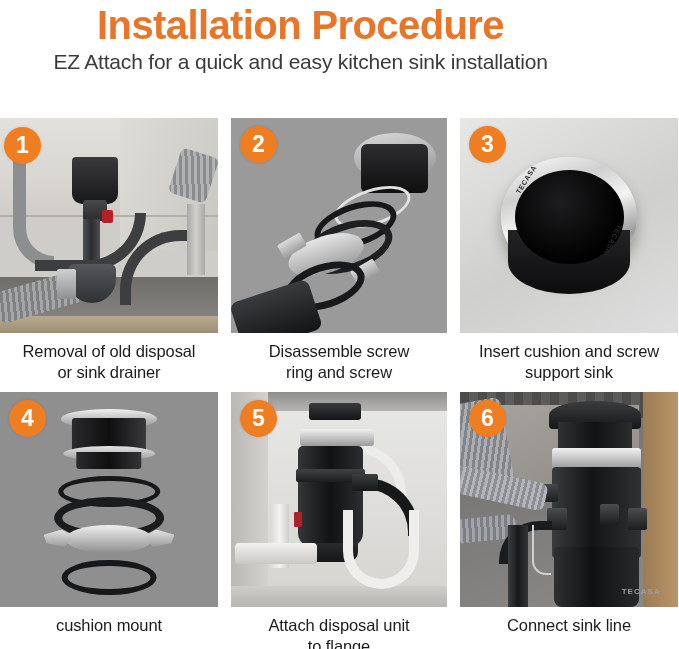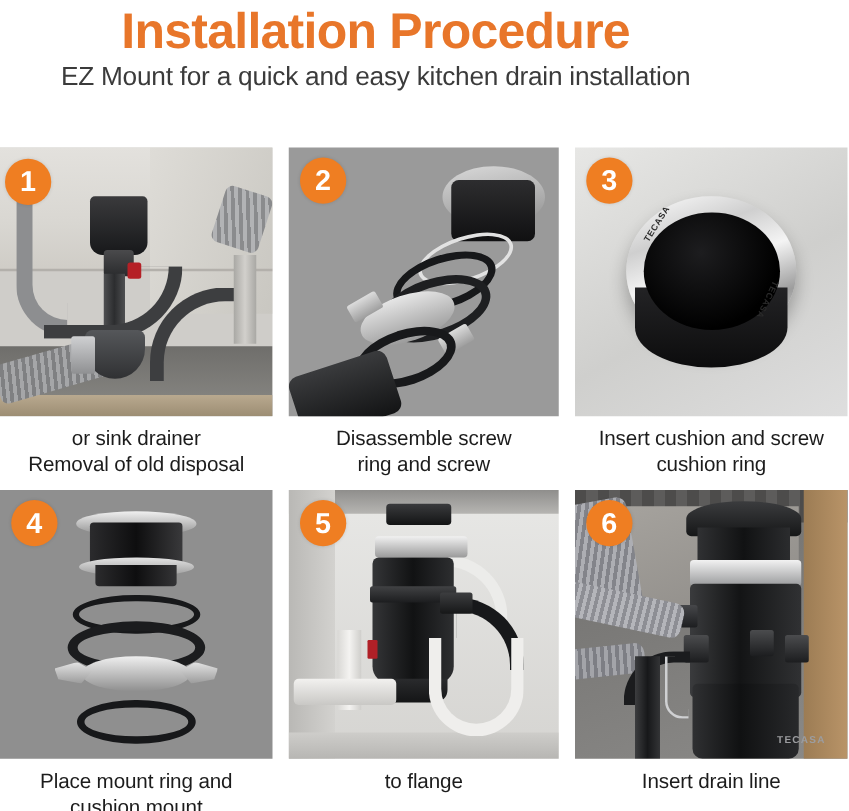--- a/index.html
+++ b/index.html
@@ -271,7 +271,7 @@
   <div class="header">
     <h1 class="title">Installation Procedure</h1>
     <p class="subtitle">
-      <span class="sub-line">EZ Mount for a quick and easy kitchen drain installation</span>
+      <span class="sub-line">EZ Attach for a quick and easy kitchen sink installation</span>
     </p>
   </div>
 

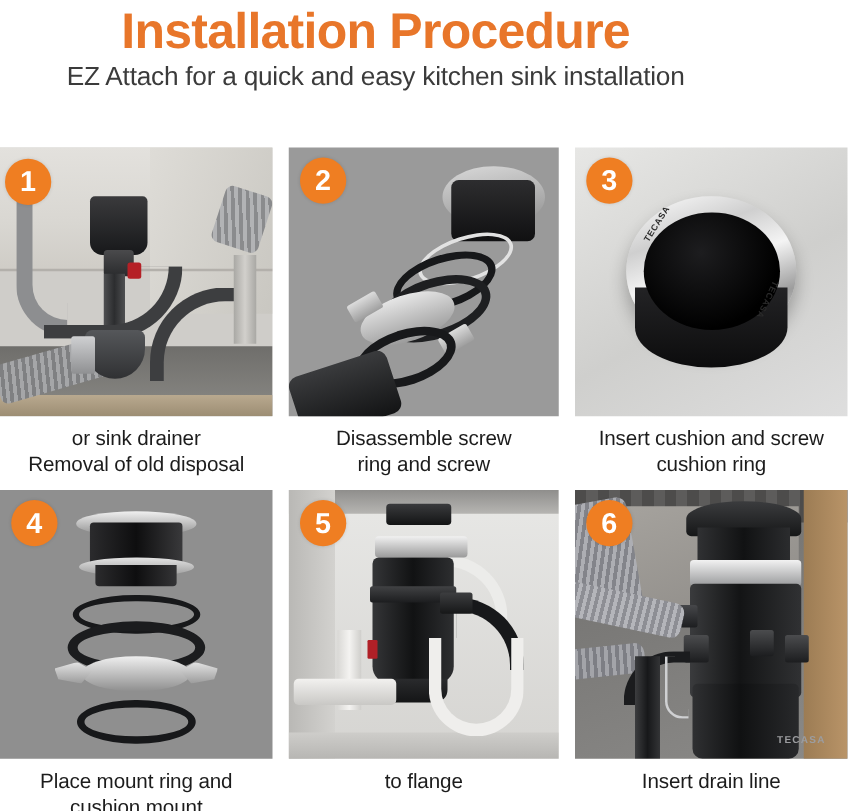--- a/index.html
+++ b/index.html
@@ -301,8 +301,8 @@
           <div class="badge off">1</div>
         </div>
         <div class="caption">
+          <span class="cap-line">Removal of old disposal</span>
           <span class="cap-line">or sink drainer</span>
-          <span class="cap-line">Removal of old disposal</span>
         </div>
       </div>
 

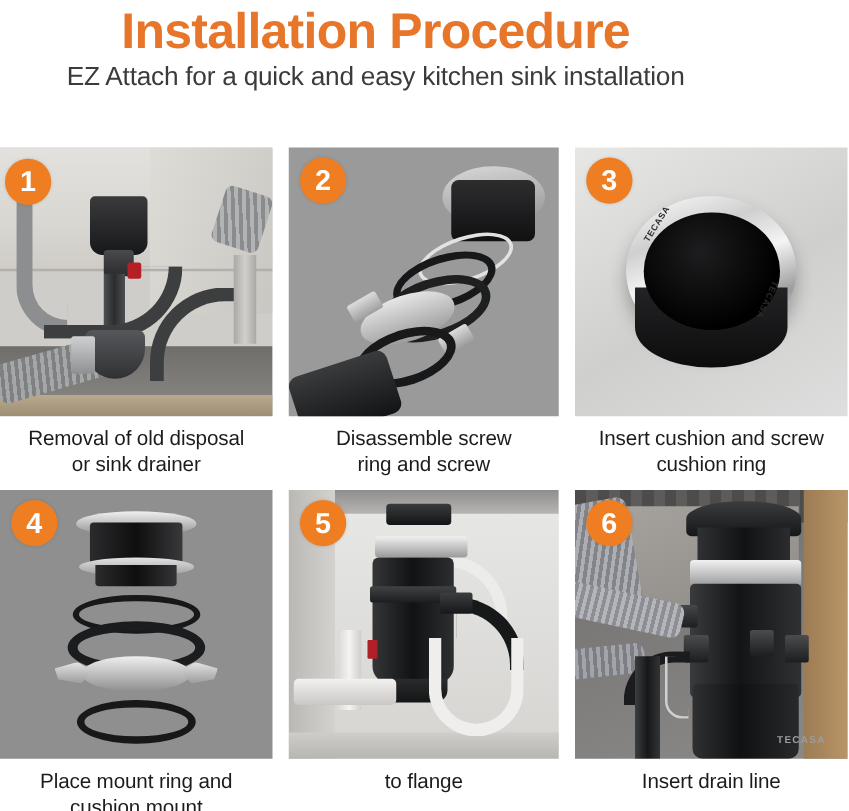--- a/index.html
+++ b/index.html
@@ -337,7 +337,7 @@
         </div>
         <div class="caption">
           <span class="cap-line">Insert cushion and screw</span>
-          <span class="cap-line">cushion ring</span>
+          <span class="cap-line">support sink</span>
         </div>
       </div>
     </div>

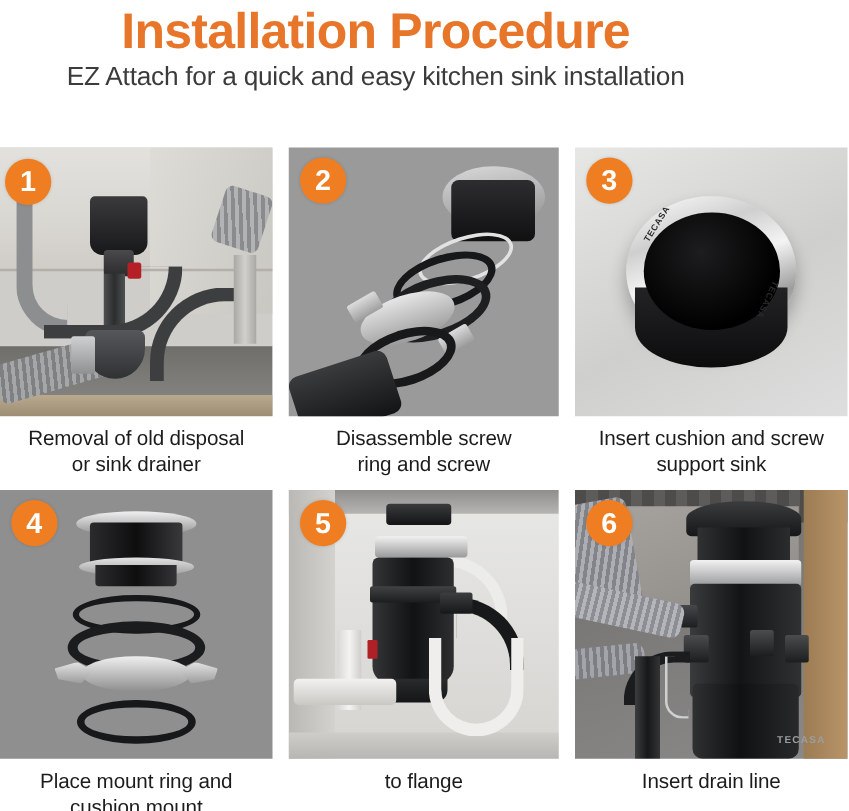--- a/index.html
+++ b/index.html
@@ -359,7 +359,6 @@
           <div class="badge on">4</div>
         </div>
         <div class="caption">
-          <span class="cap-line">Place mount ring and</span>
           <span class="cap-line">cushion mount</span>
         </div>
       </div>

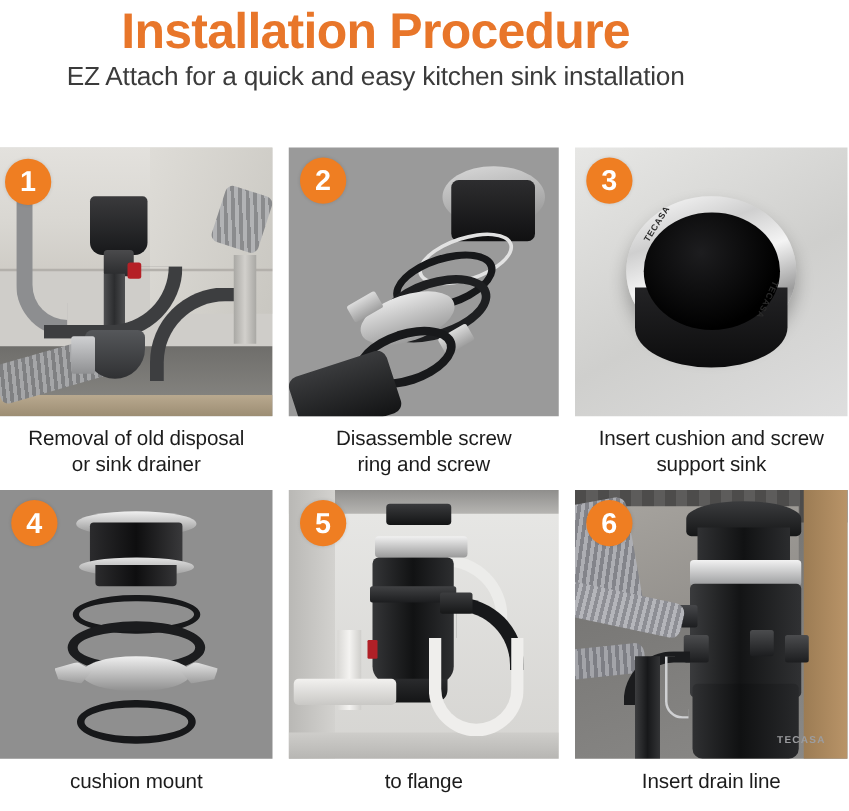--- a/index.html
+++ b/index.html
@@ -383,6 +383,7 @@
           <div class="badge on">5</div>
         </div>
         <div class="caption">
+          <span class="cap-line">Attach disposal unit</span>
           <span class="cap-line">to flange</span>
         </div>
       </div>

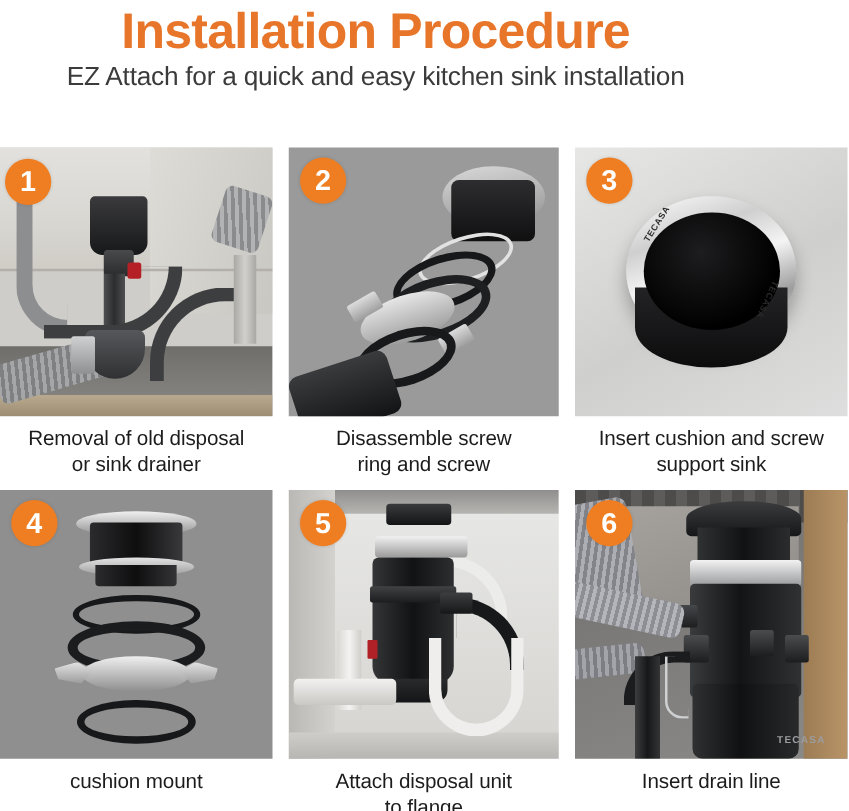--- a/index.html
+++ b/index.html
@@ -412,7 +412,7 @@
           <div class="badge on">6</div>
         </div>
         <div class="caption">
-          <span class="cap-line">Insert drain line</span>
+          <span class="cap-line">Connect sink line</span>
           <span class="cap-line"></span>
         </div>
       </div>

